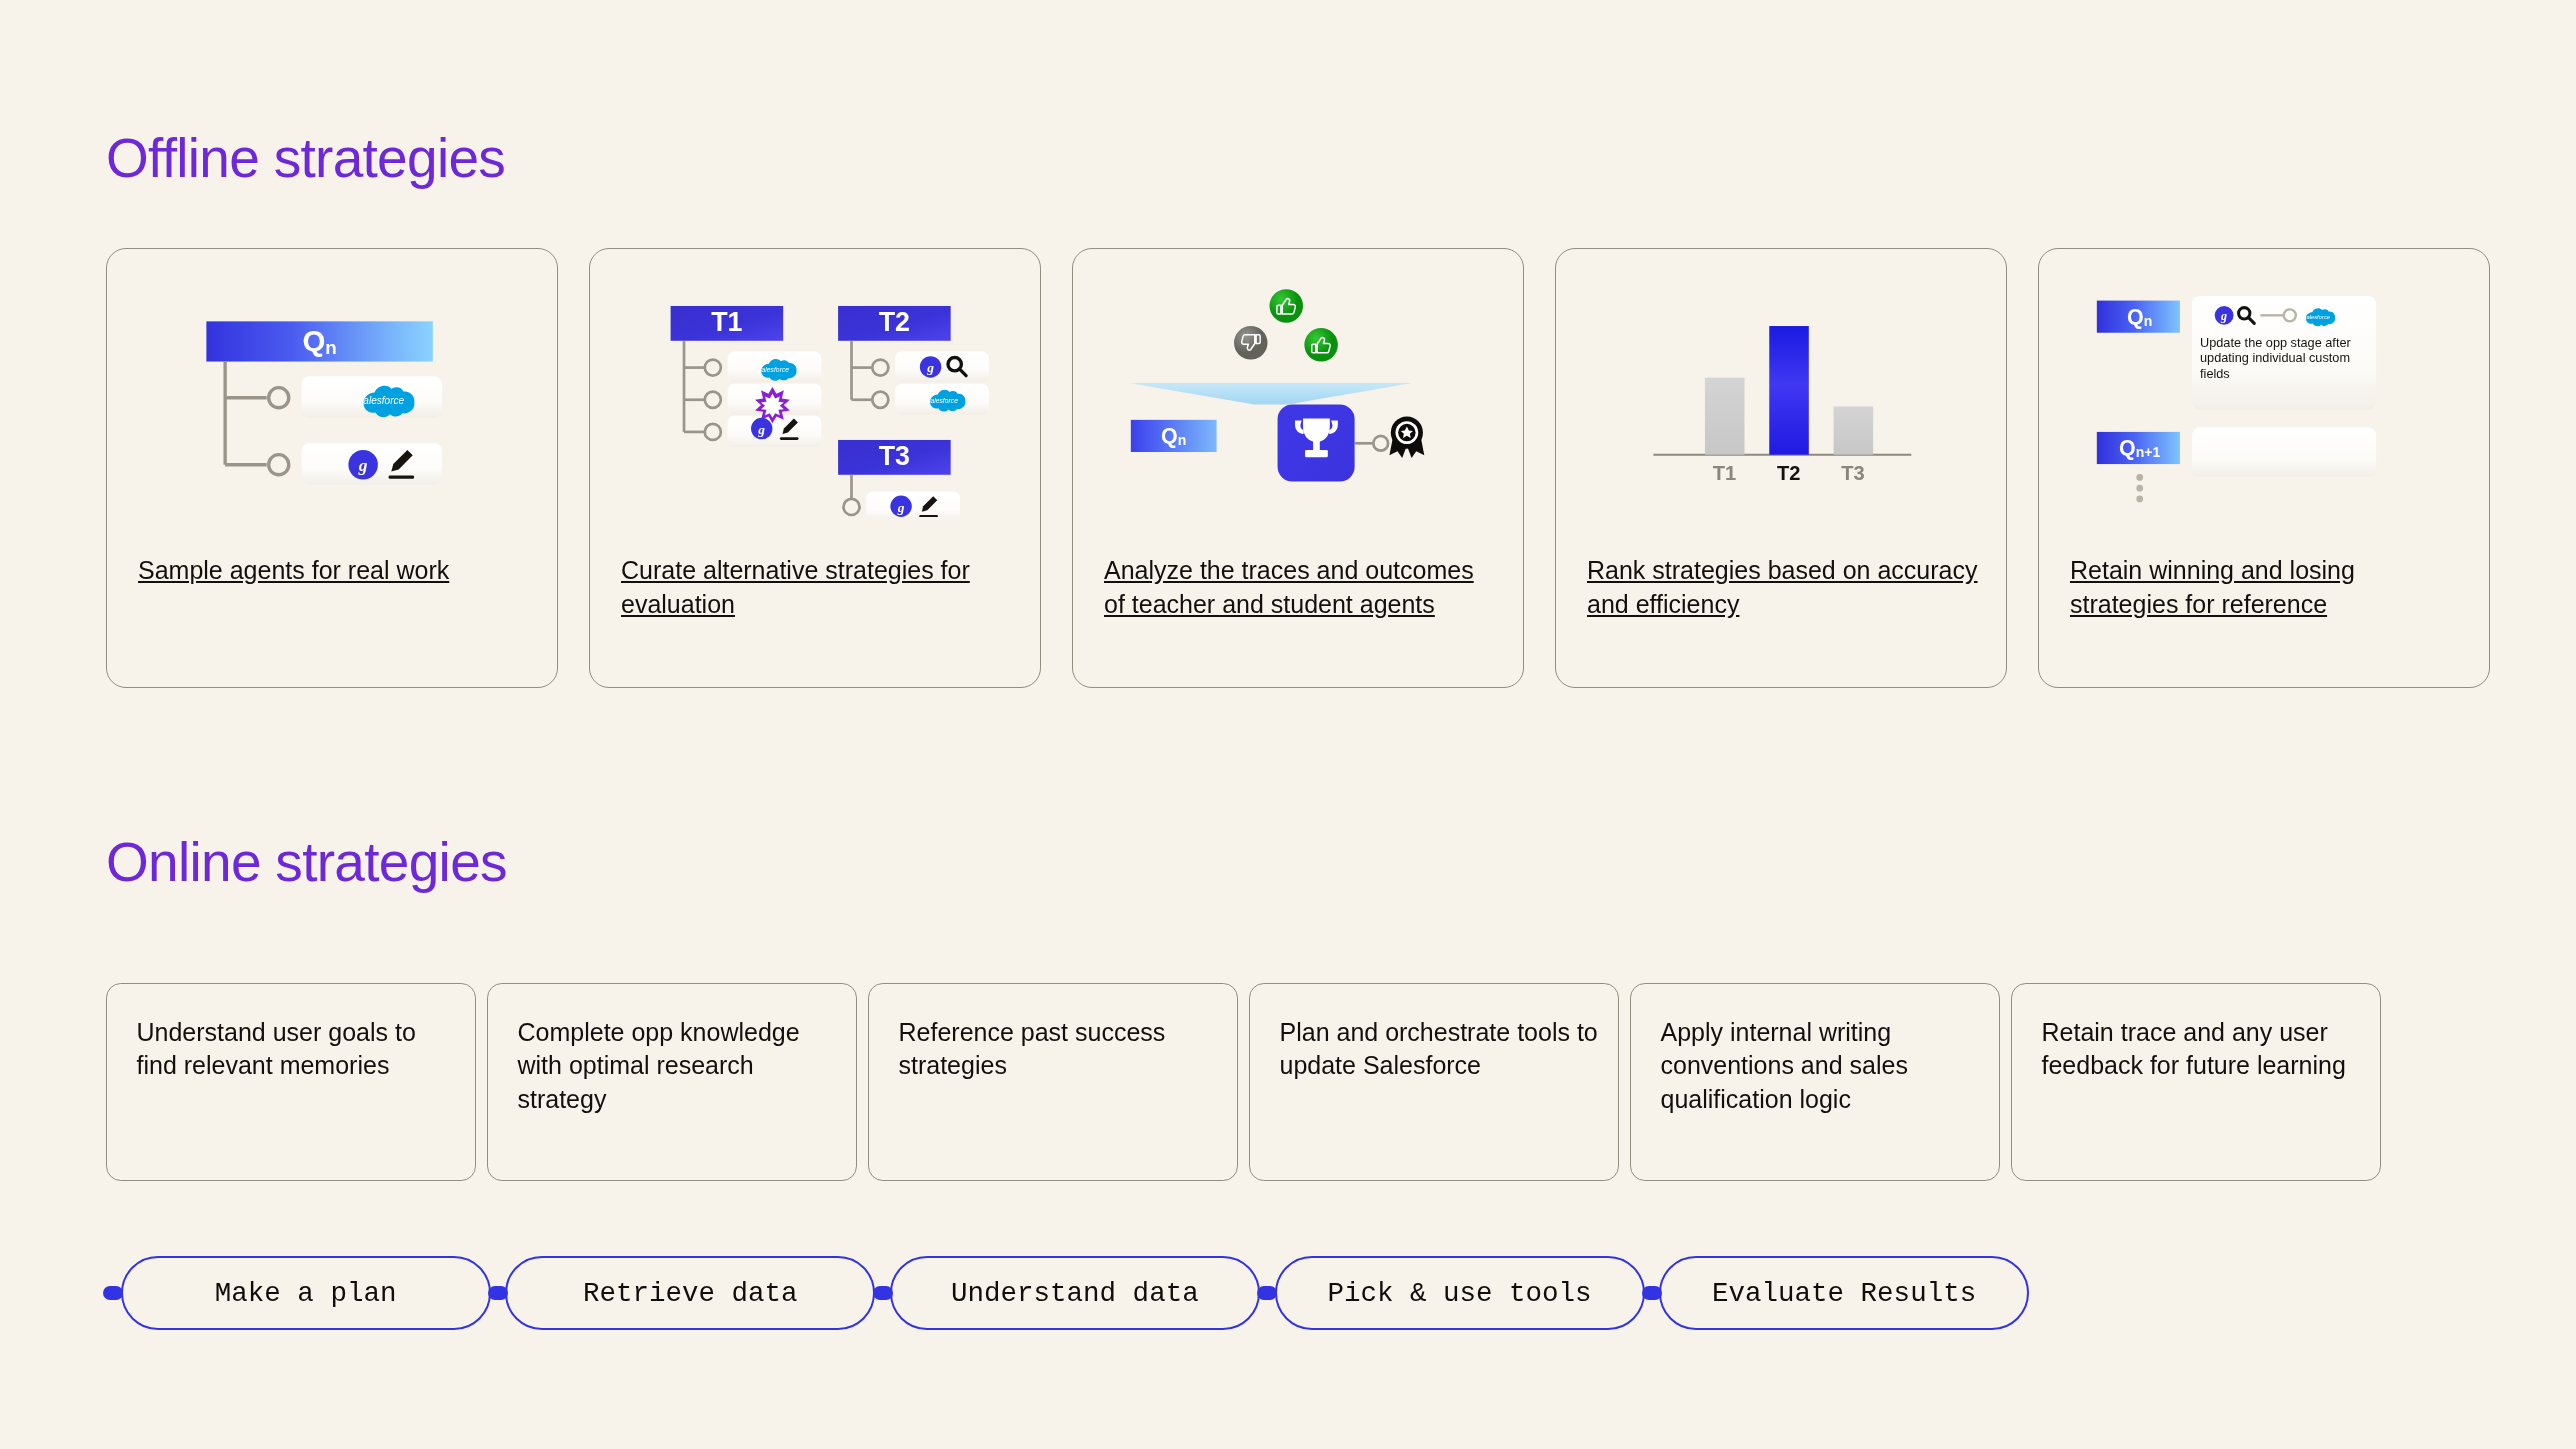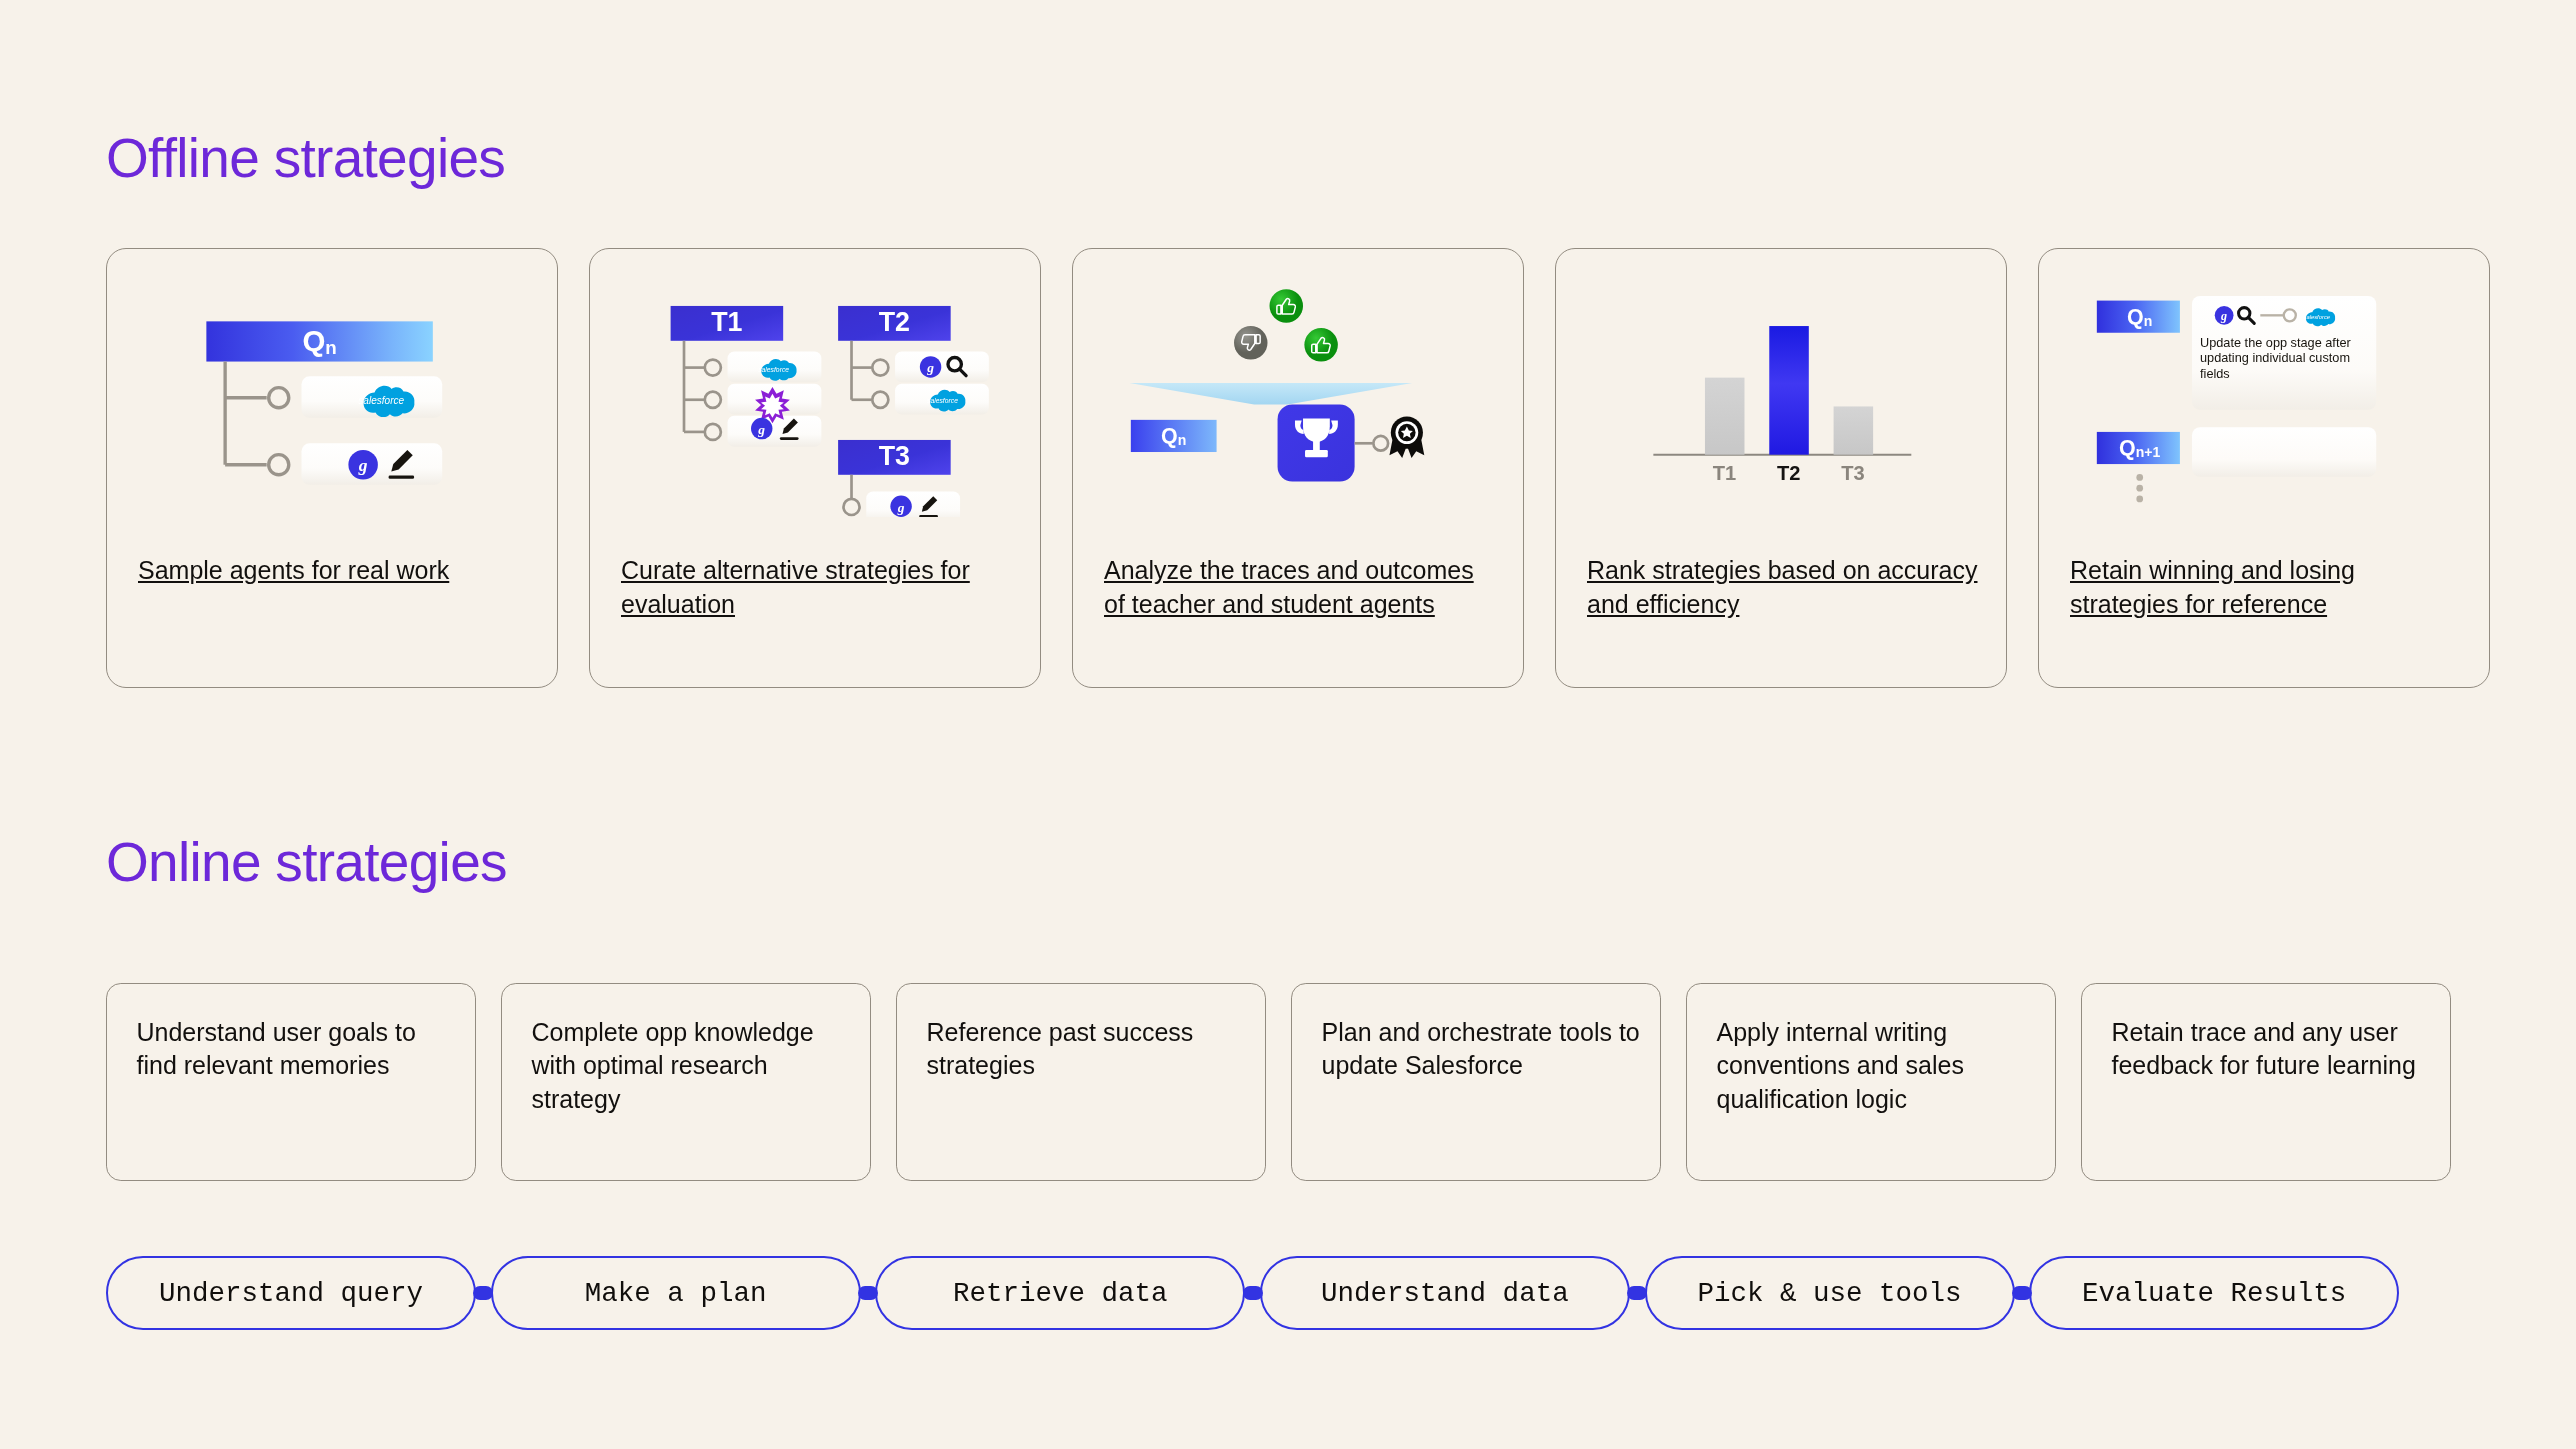--- a/index.html
+++ b/index.html
@@ -42,7 +42,7 @@
   }
 
   
-  .online-row{position:absolute;left:106px;top:983px;display:flex;gap:25px;}
+  .online-row{position:absolute;left:106px;top:983px;display:flex;gap:11px;}
   .online-box{
     width:370px;height:198px;
     border:1.3px solid #938c81;border-radius:14.8px;

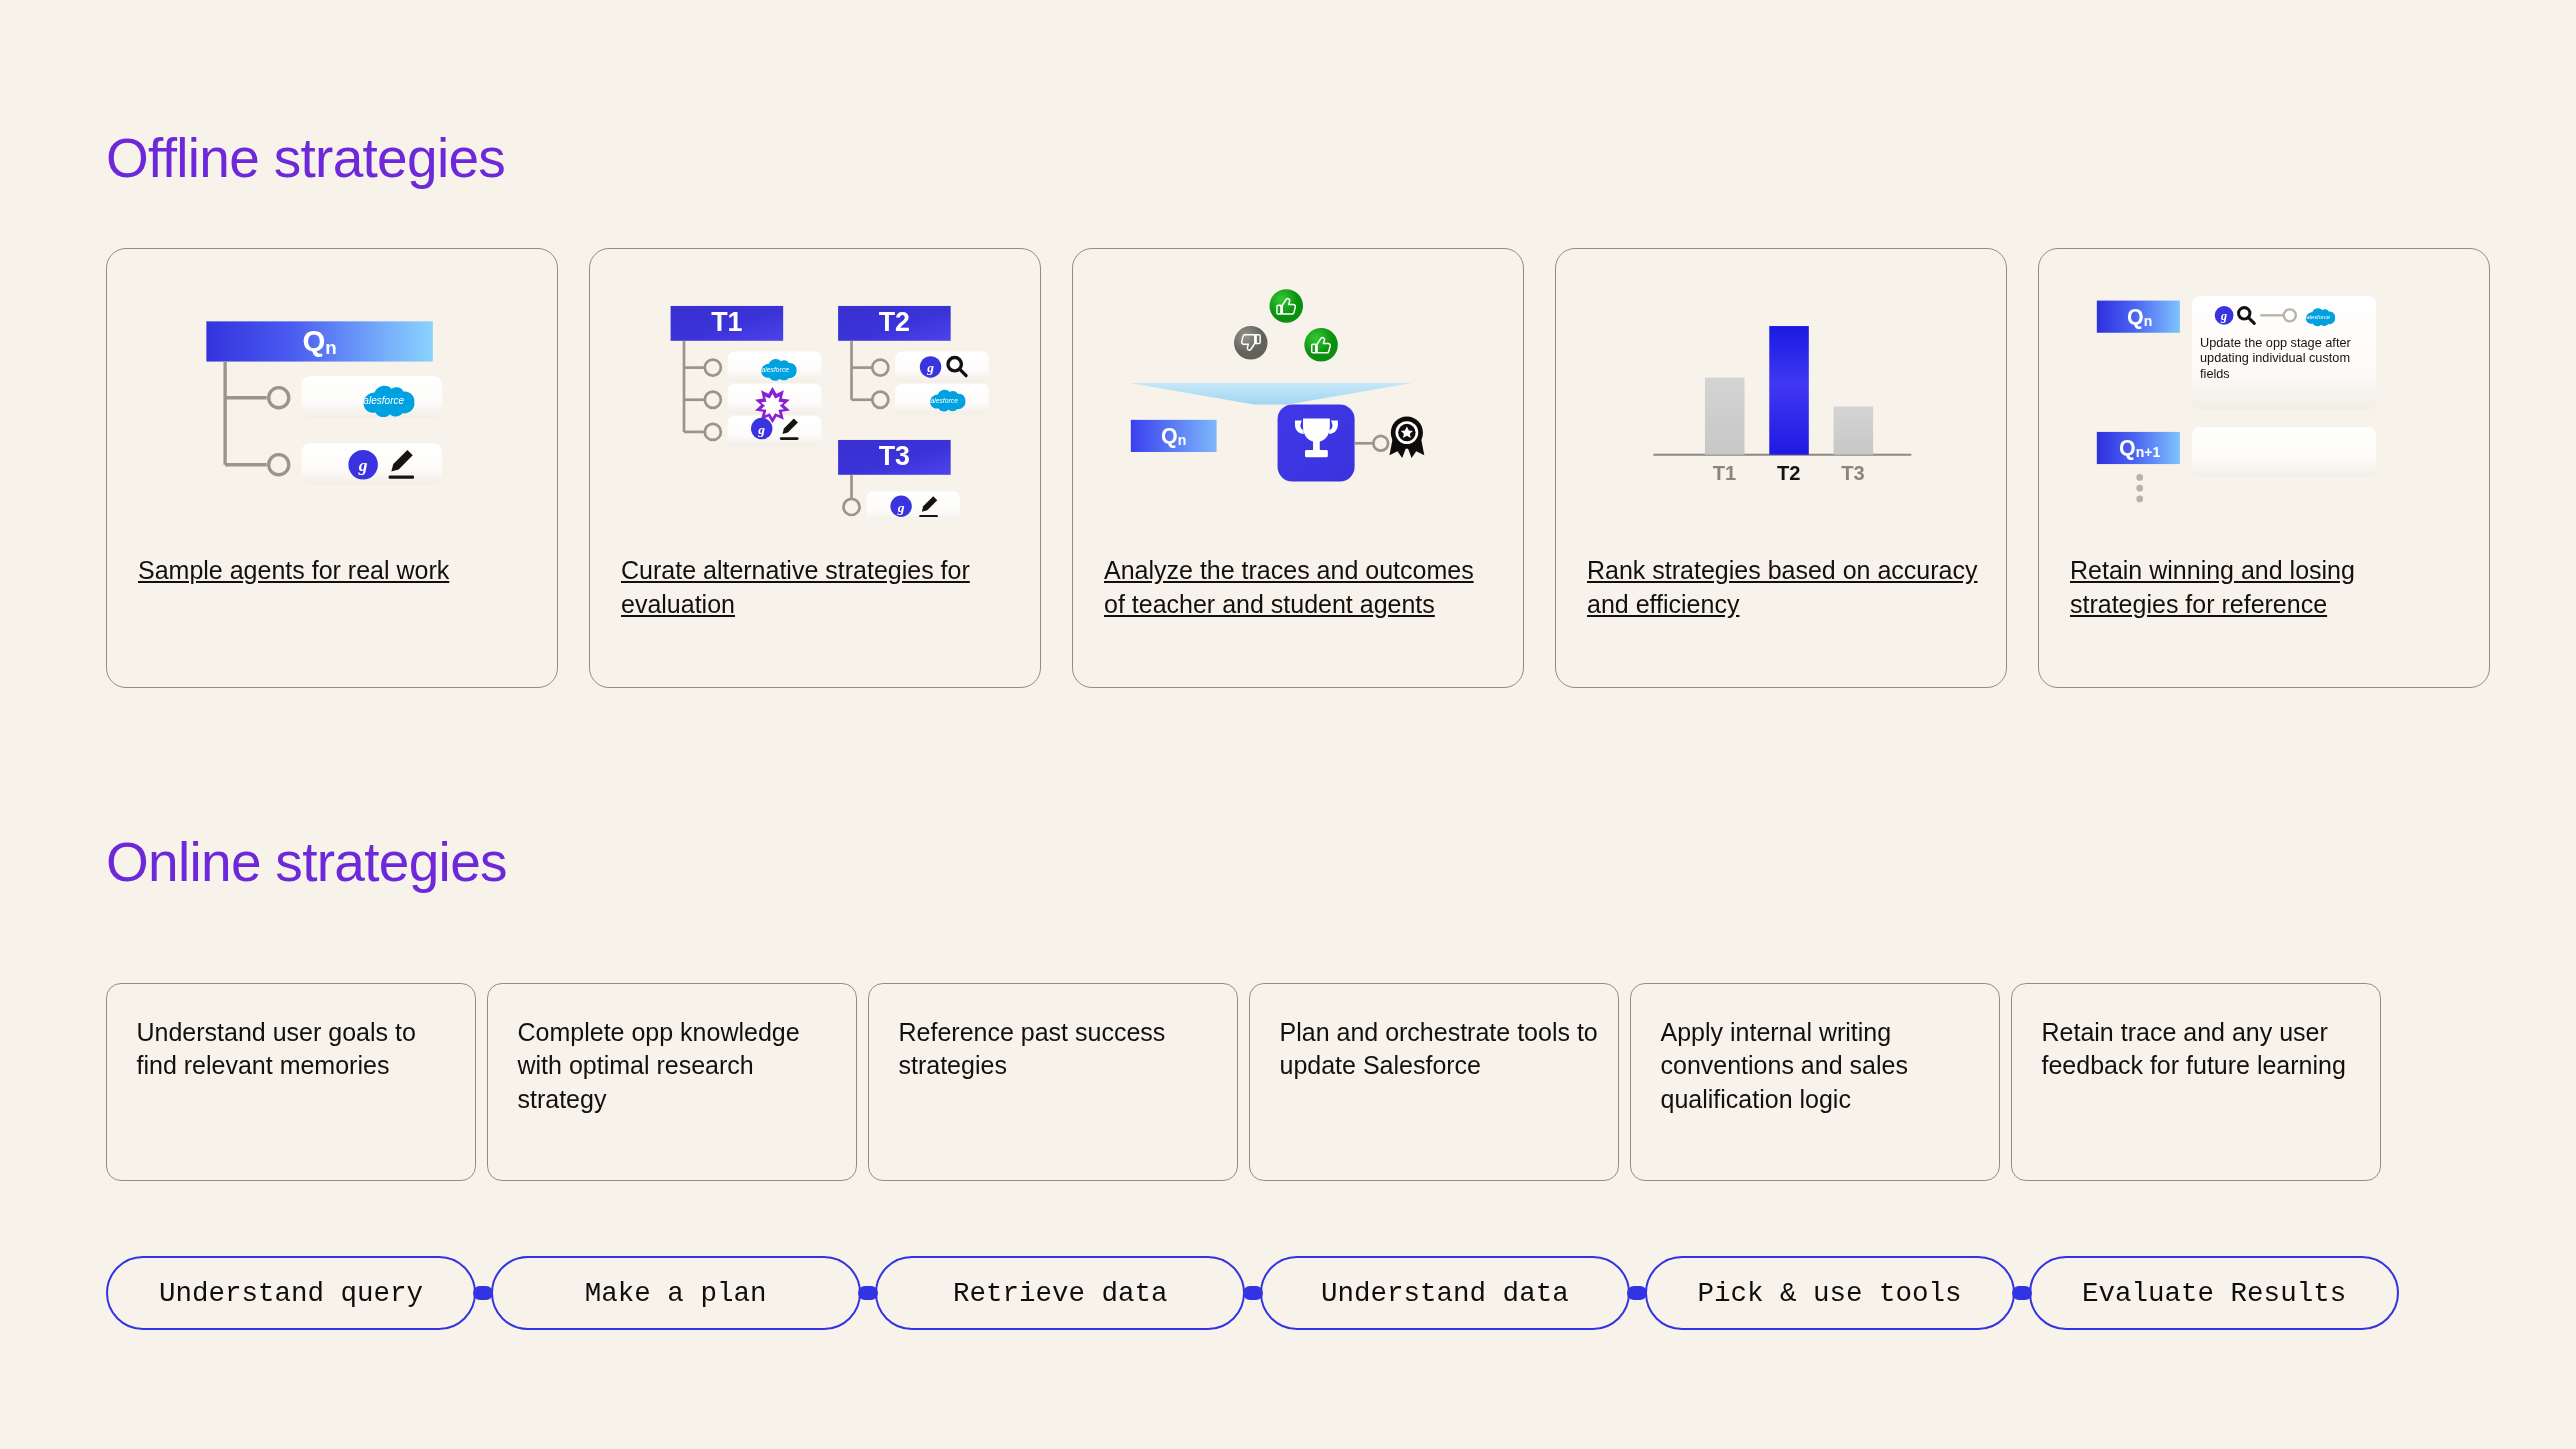--- a/index.html
+++ b/index.html
@@ -395,7 +395,6 @@
   </div>
 
   <div class="pill-row">
-    <div class="pill" style="width:370px">Understand query</div>
     <div class="pill-connector"></div>
     <div class="pill" style="width:370px">Make a plan</div>
     <div class="pill-connector"></div>

